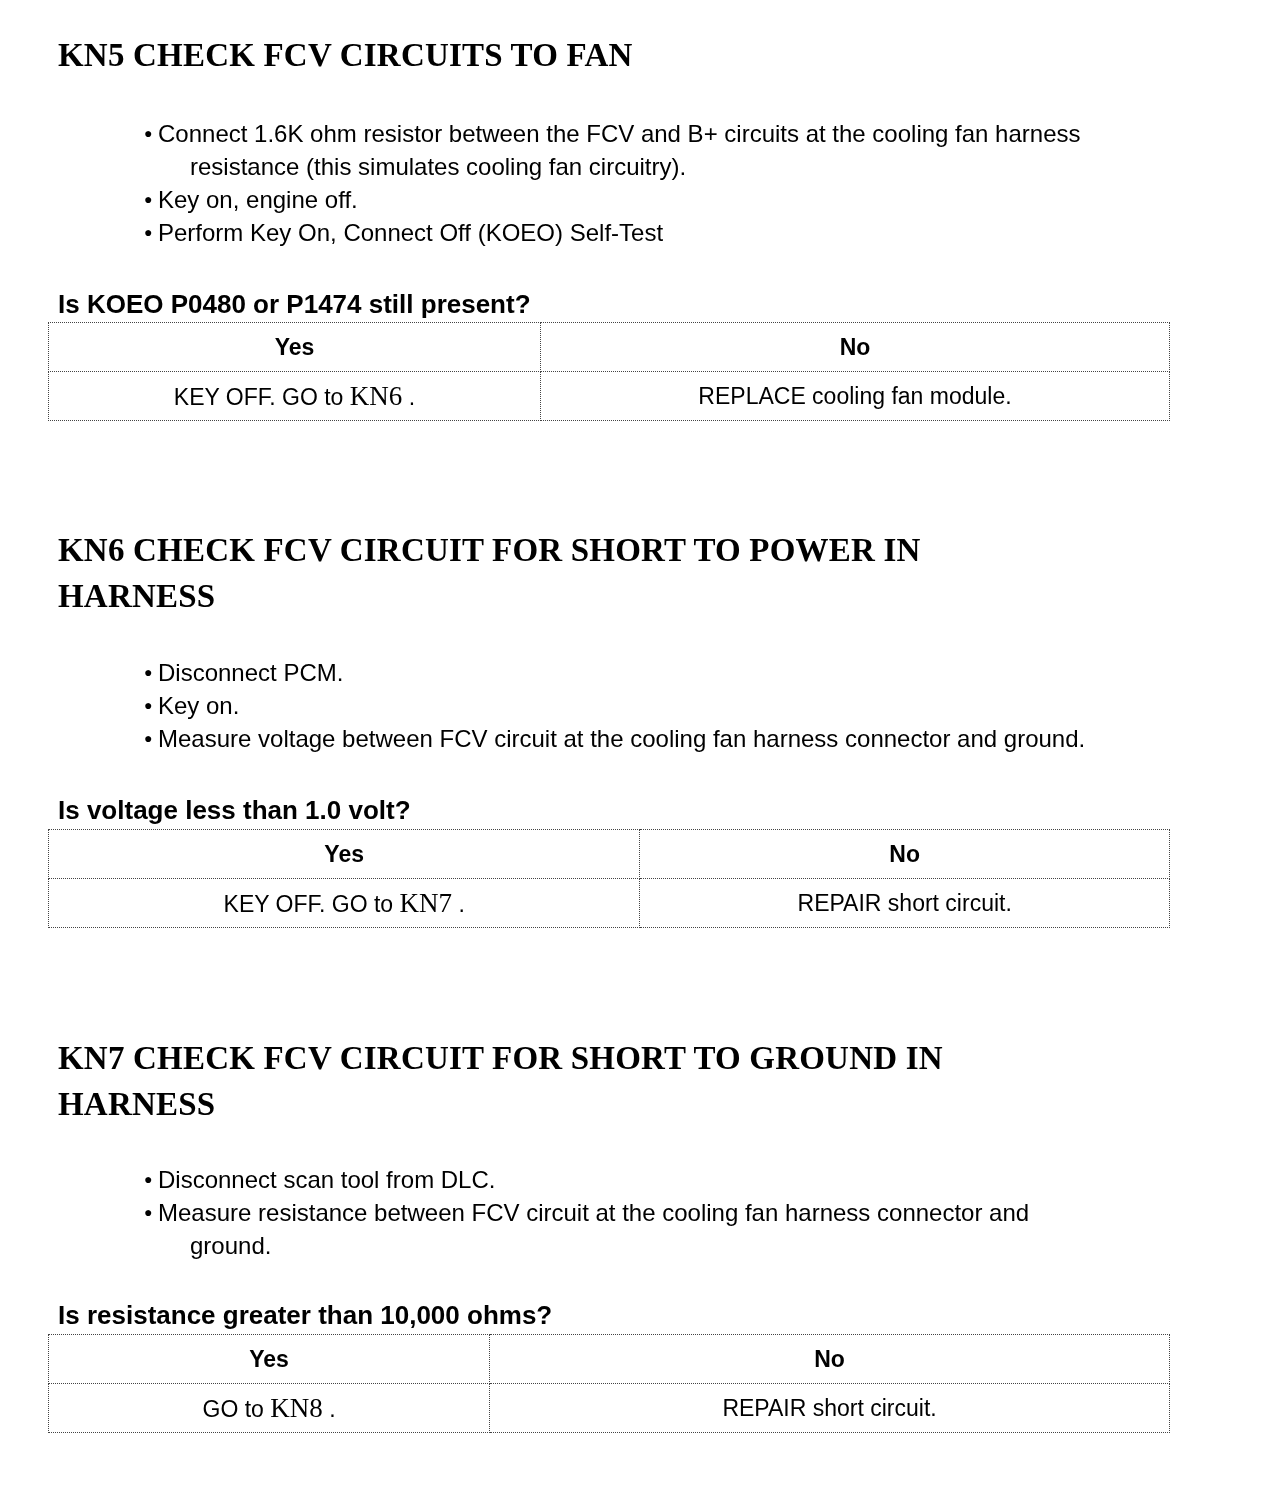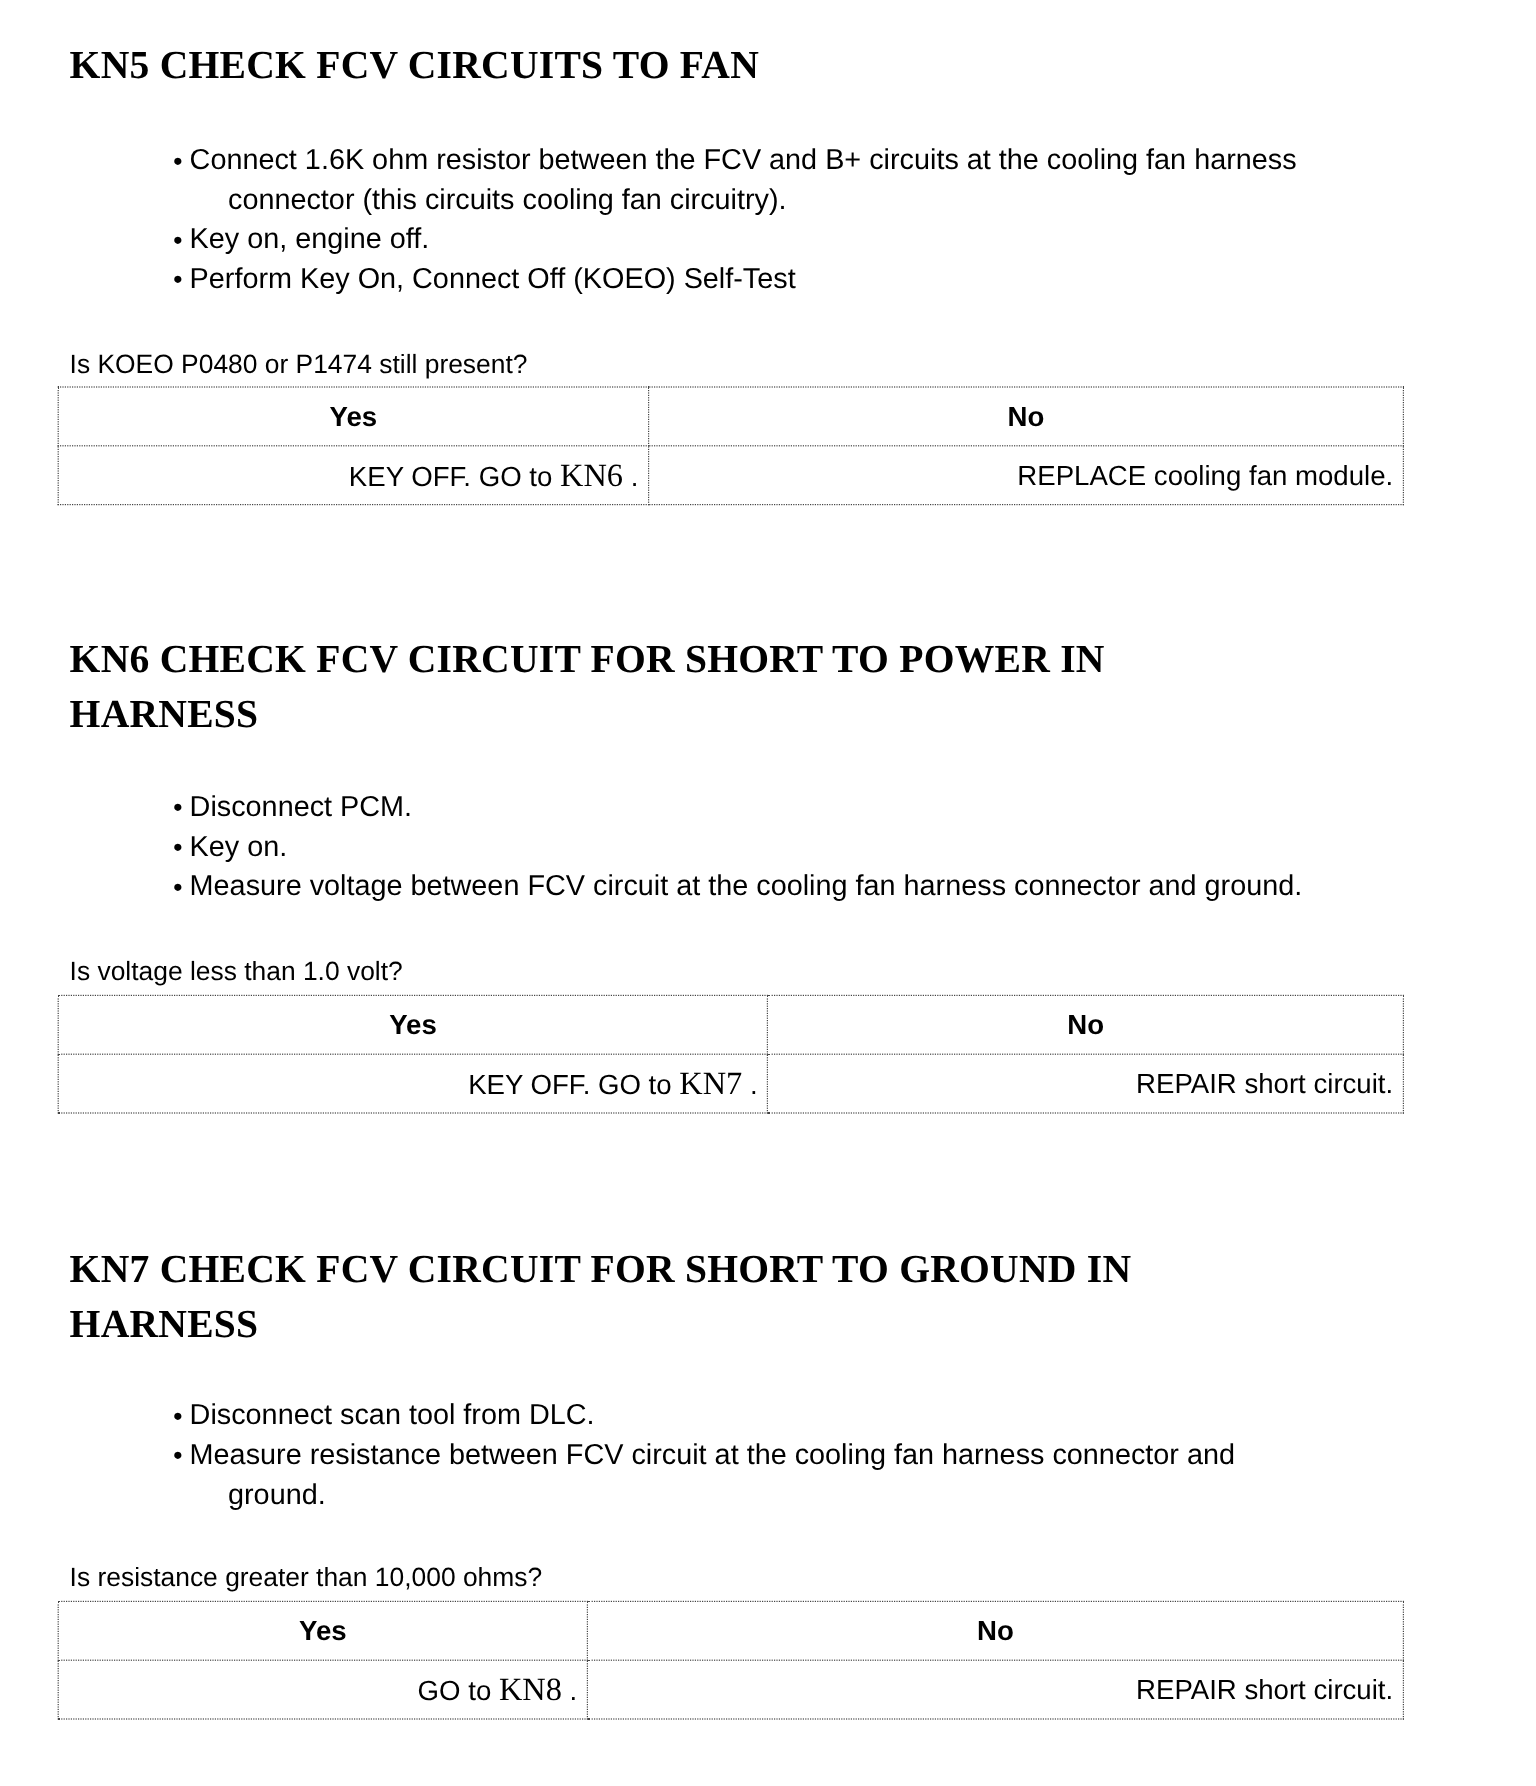--- a/index.html
+++ b/index.html
@@ -24,7 +24,7 @@
   <h1 class="title">KN5 CHECK FCV CIRCUITS TO FAN</h1>
 </div>
 <ul style="top:117px;left:144px;">
-  <li><span class="bullet">●</span><span>Connect 1.6K ohm resistor between the FCV and B+ circuits at the cooling fan harness</span><span class="cont">connector (this circuits cooling fan circuitry).</span></li>
+  <li><span class="bullet">●</span><span>Connect 1.6K ohm resistor between the FCV and B+ circuits at the cooling fan harness</span><span class="cont">resistance (this simulates cooling fan circuitry).</span></li>
   <li><span class="bullet">●</span><span>Key on, engine off.</span></li>
   <li><span class="bullet">●</span><span>Perform Key On, Connect Off (KOEO) Self-Test</span></li>
 </ul>

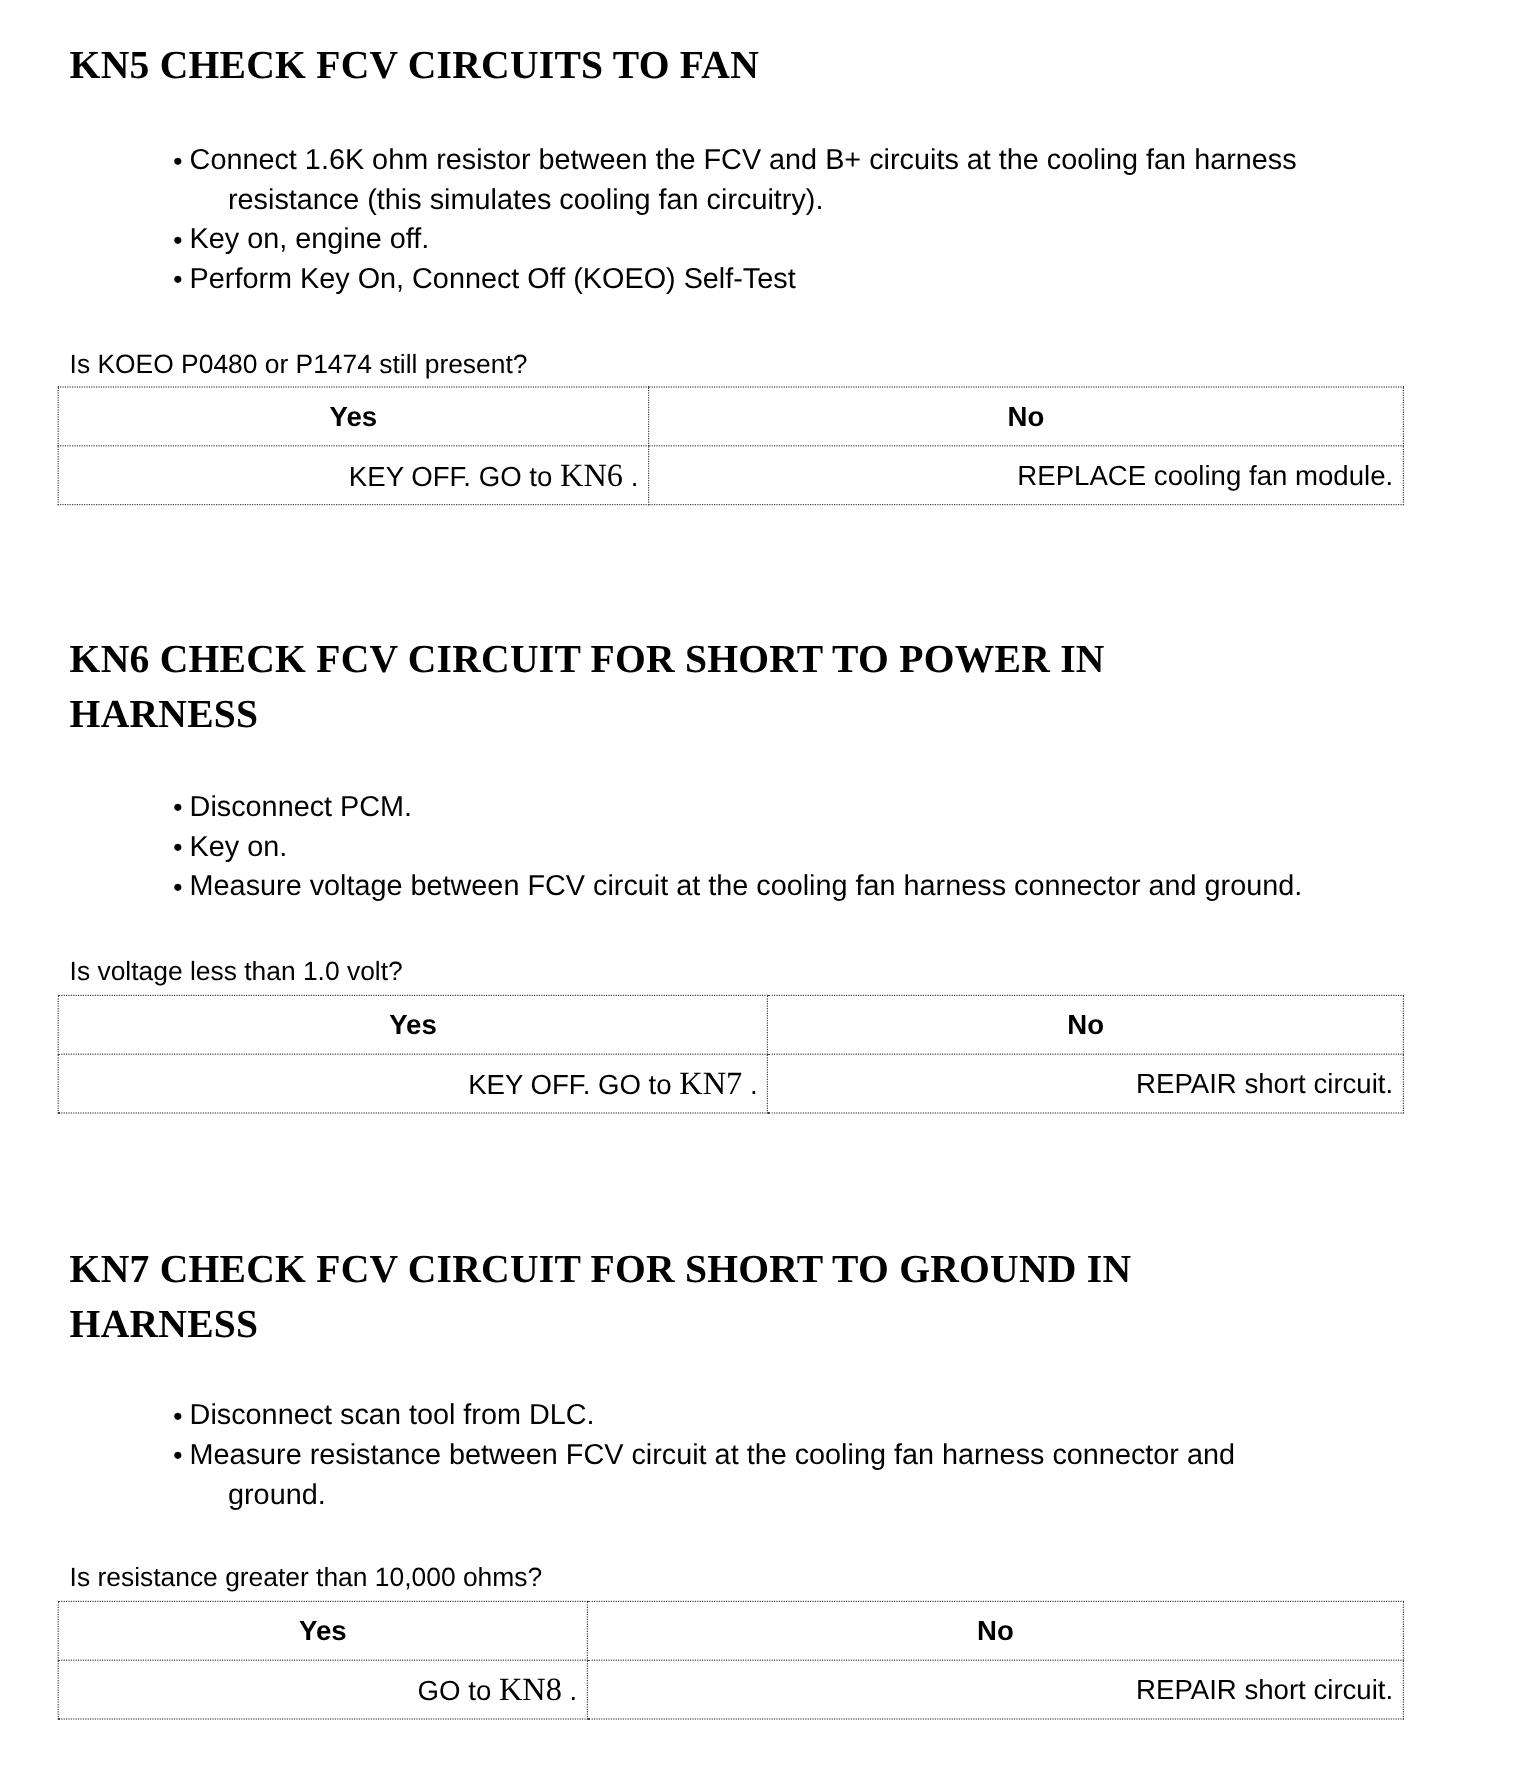--- a/index.html
+++ b/index.html
@@ -10,7 +10,7 @@
   li{font-size:24px;line-height:33px;position:relative;padding-left:14px;}
   li .bullet{position:absolute;left:0;top:0;font-size:14px;}
   li .cont{display:block;padding-left:32px;}
-  .question{position:absolute;left:0;font-weight:normal;font-size:22px;line-height:26px;}
+  .question{position:absolute;left:0;font-weight:bold;font-size:26px;line-height:26px;}
   table{position:absolute;left:-10px;width:1122px;border-collapse:collapse;}
   td,th{border:1px dotted #444;font-size:23px;height:48px;padding:0 8px;vertical-align:middle;}
   th{font-weight:bold;text-align:center;}

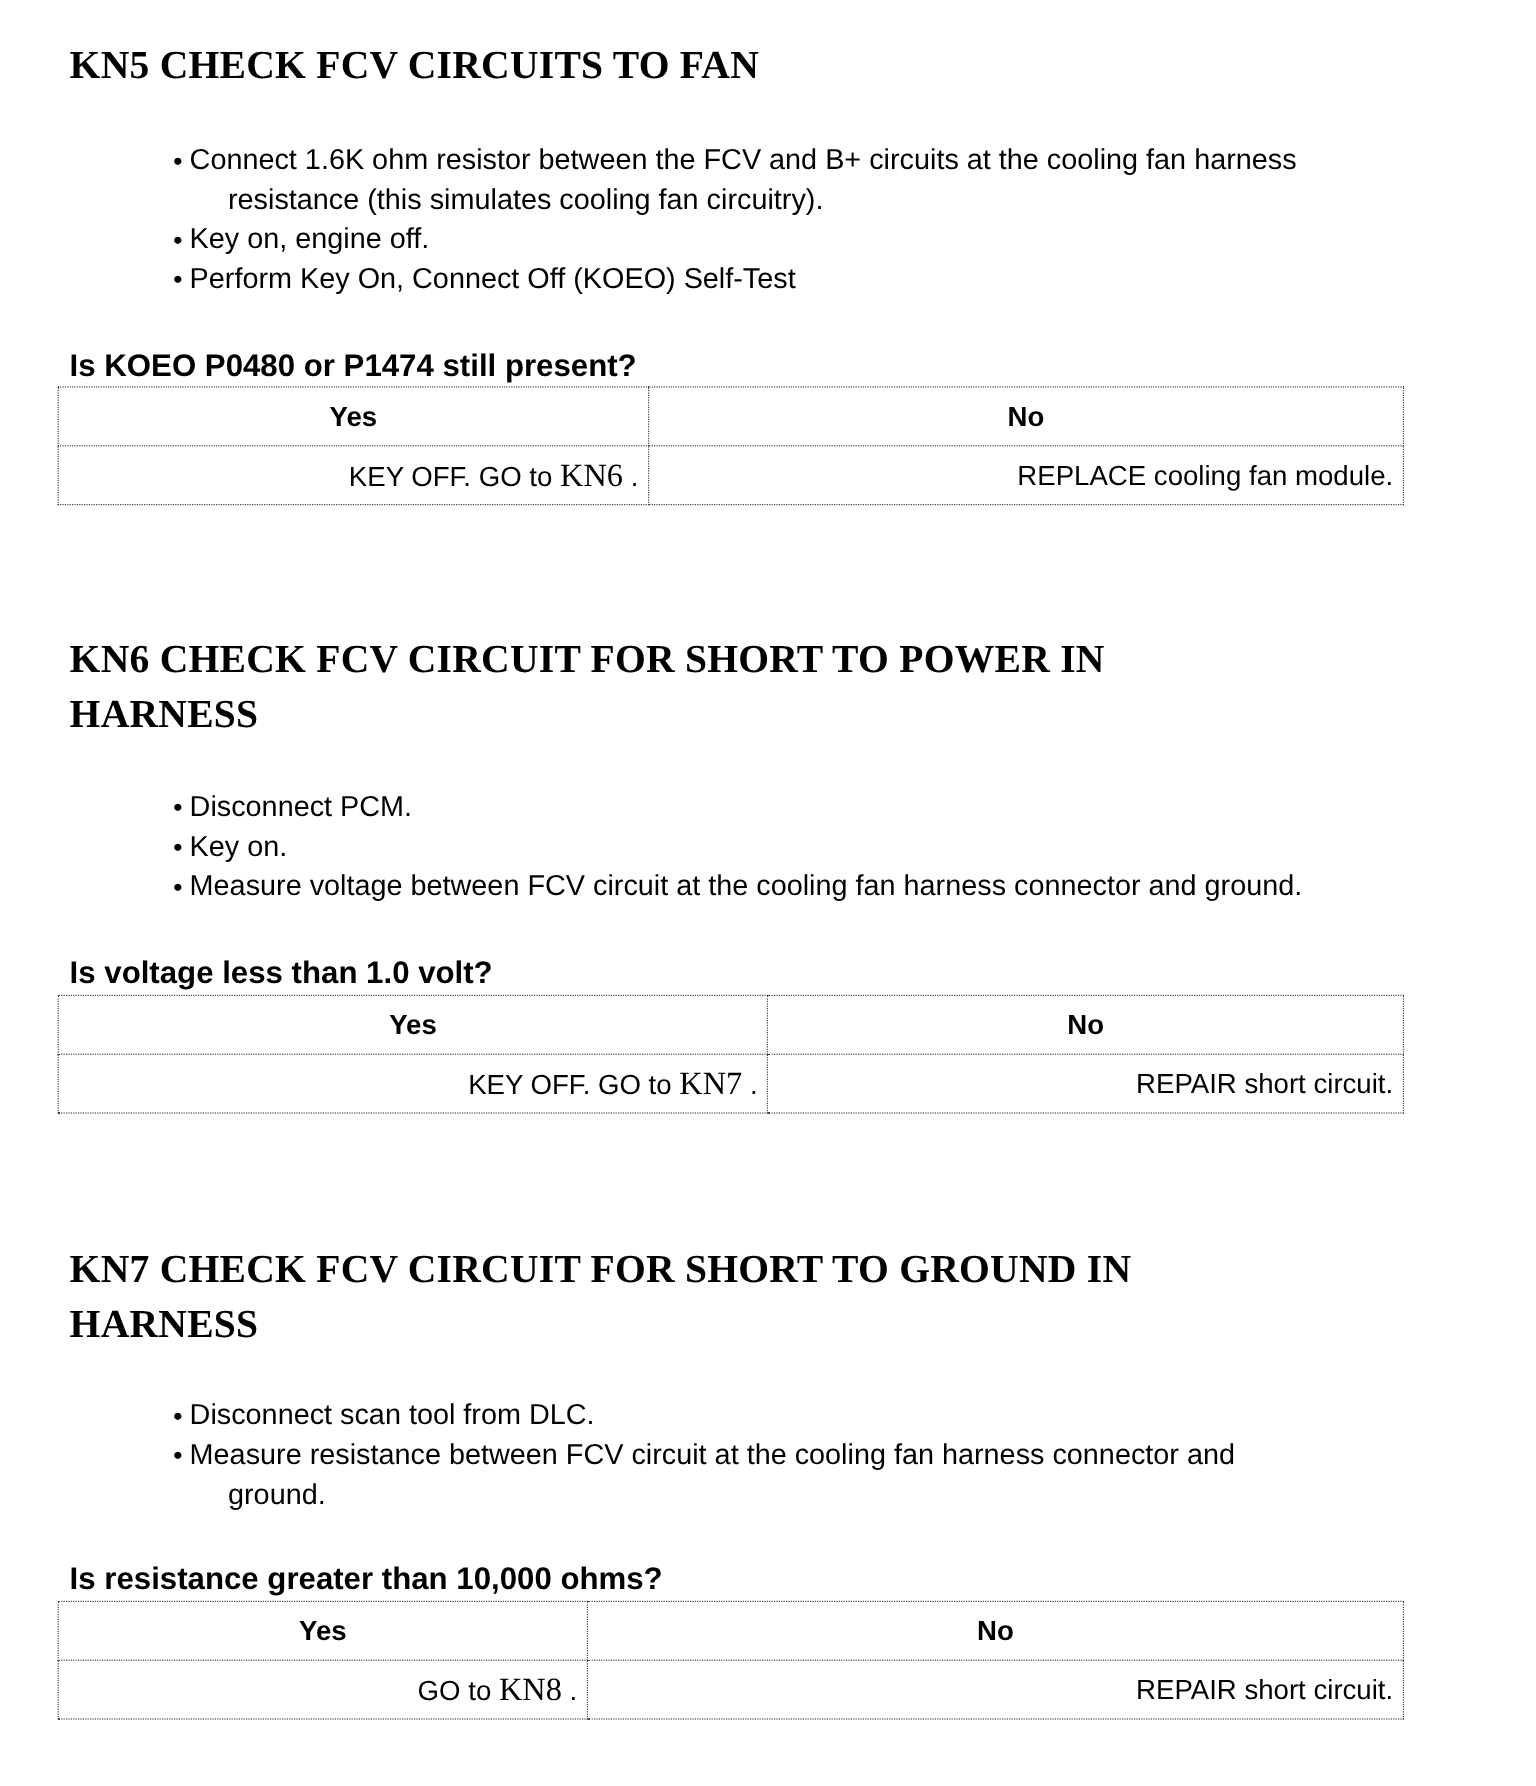--- a/index.html
+++ b/index.html
@@ -14,7 +14,7 @@
   table{position:absolute;left:-10px;width:1122px;border-collapse:collapse;}
   td,th{border:1px dotted #444;font-size:23px;height:48px;padding:0 8px;vertical-align:middle;}
   th{font-weight:bold;text-align:center;}
-  td{text-align:right;}
+  td{text-align:center;}
   .ref{font-family:"Liberation Serif",serif;font-size:27px;}
 </style>
 </head>

